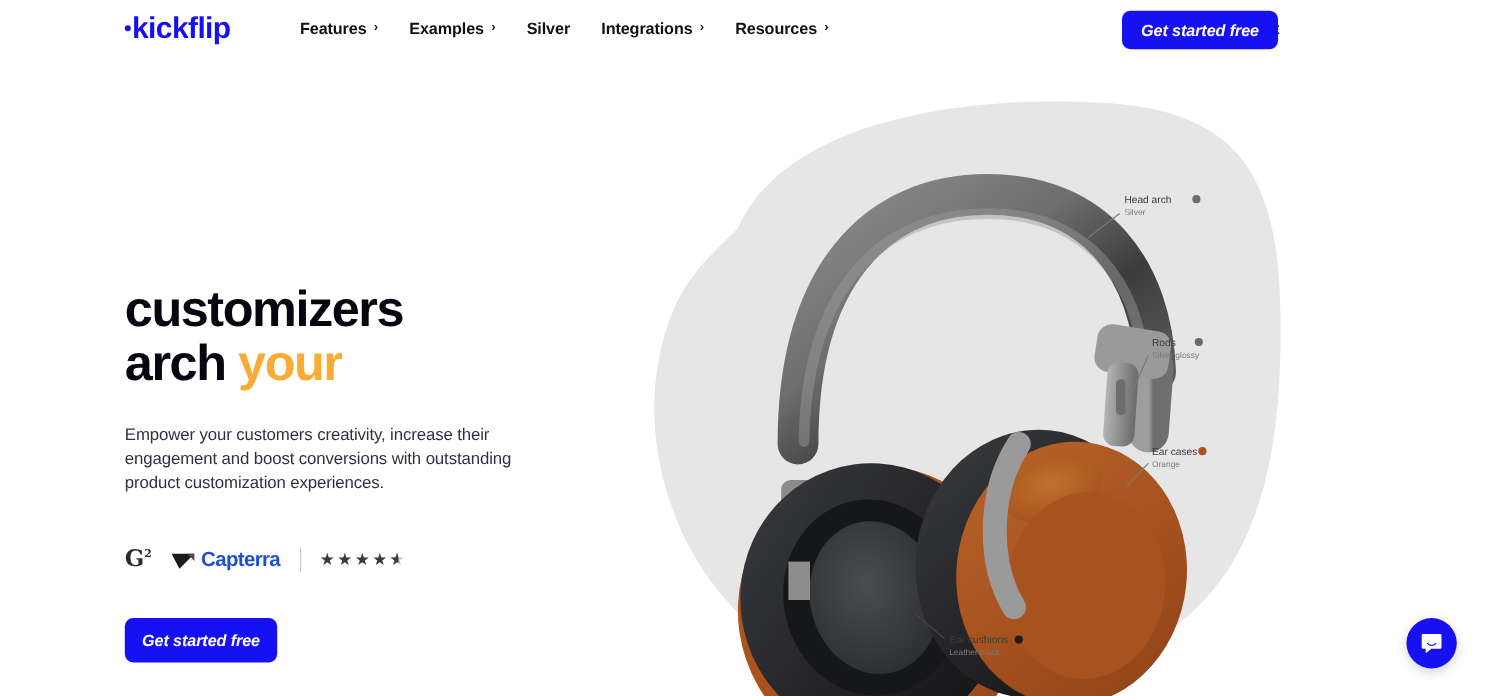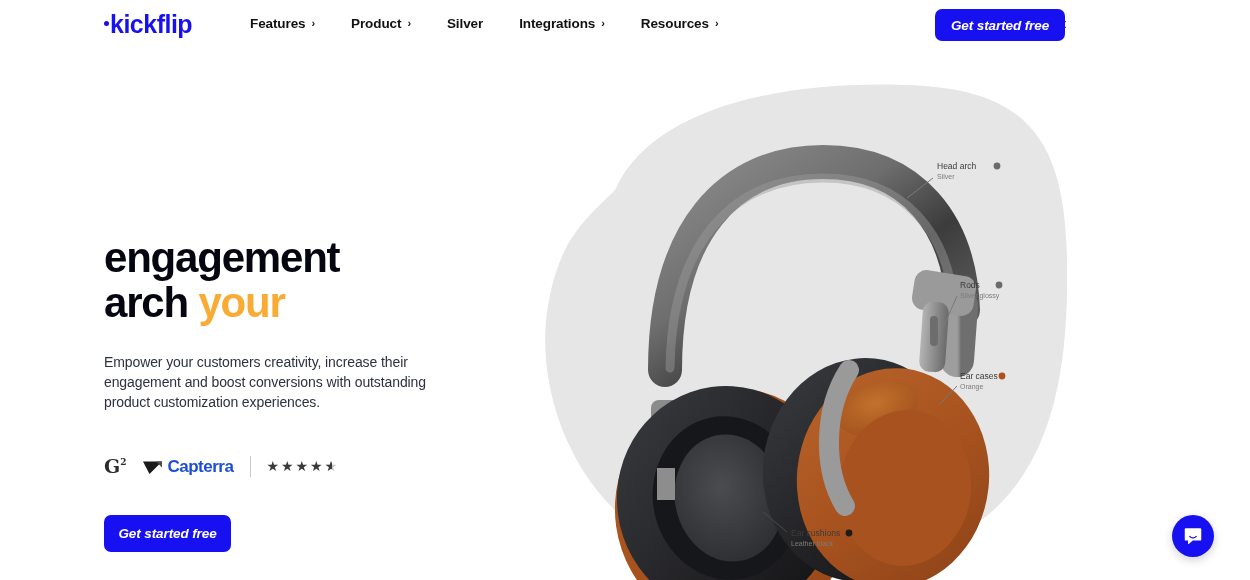--- a/index.html
+++ b/index.html
@@ -61,7 +61,7 @@
     top: 16px;
     display: flex;
     align-items: flex-end;
-    gap: 36px;
+    gap: 26px;
   }
   .nav-item {
     display: flex;

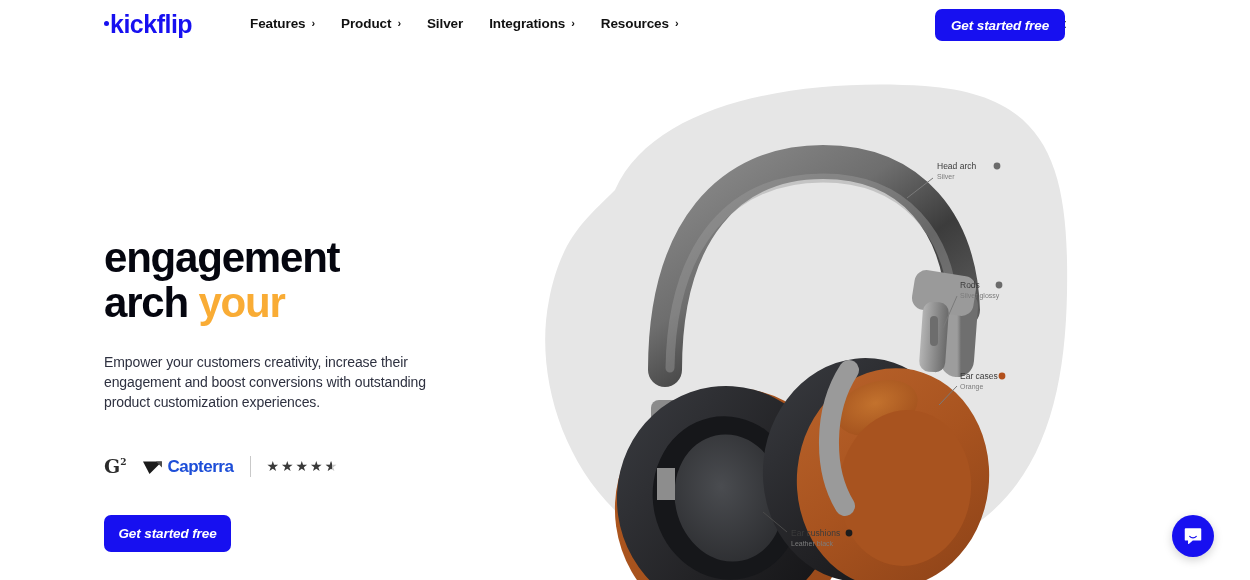--- a/index.html
+++ b/index.html
@@ -266,7 +266,7 @@
         <span class="chev">›</span>
       </div>
       <div class="nav-item">
-        <span>Product</span>
+        <span>Examples</span>
         <span class="chev">›</span>
       </div>
       <div class="nav-item">

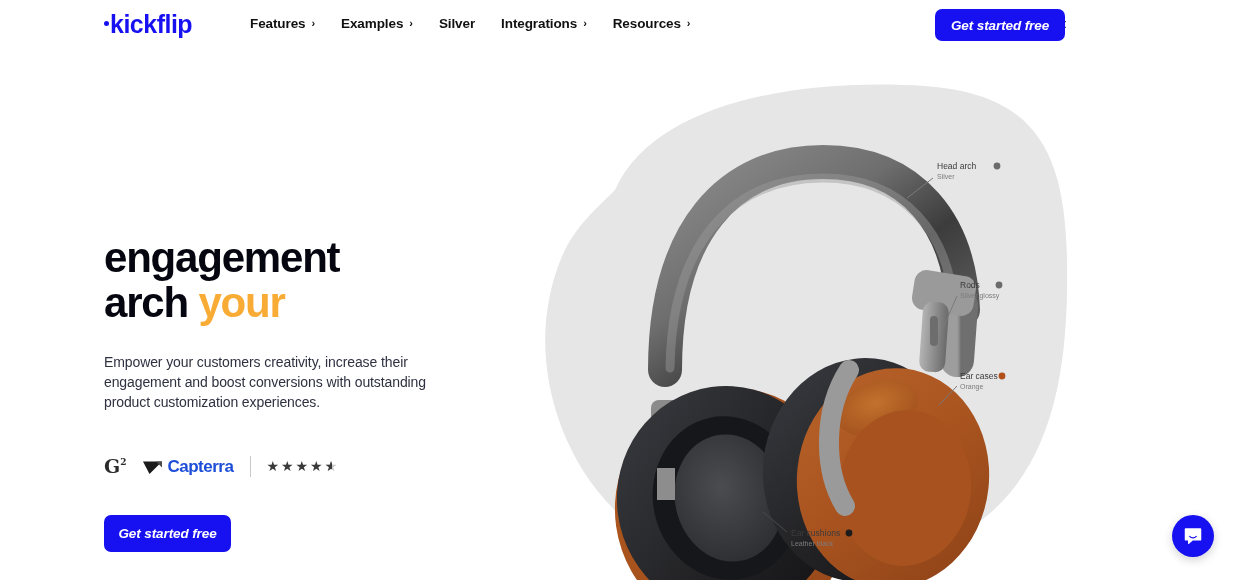--- a/index.html
+++ b/index.html
@@ -294,7 +294,7 @@
 
     <h1 class="headline">
       <br>
-      <span>engagement</span><br>
+      <span>customizers</span><br>
       <span>arch </span><span class="accent">your</span>
     </h1>
 

